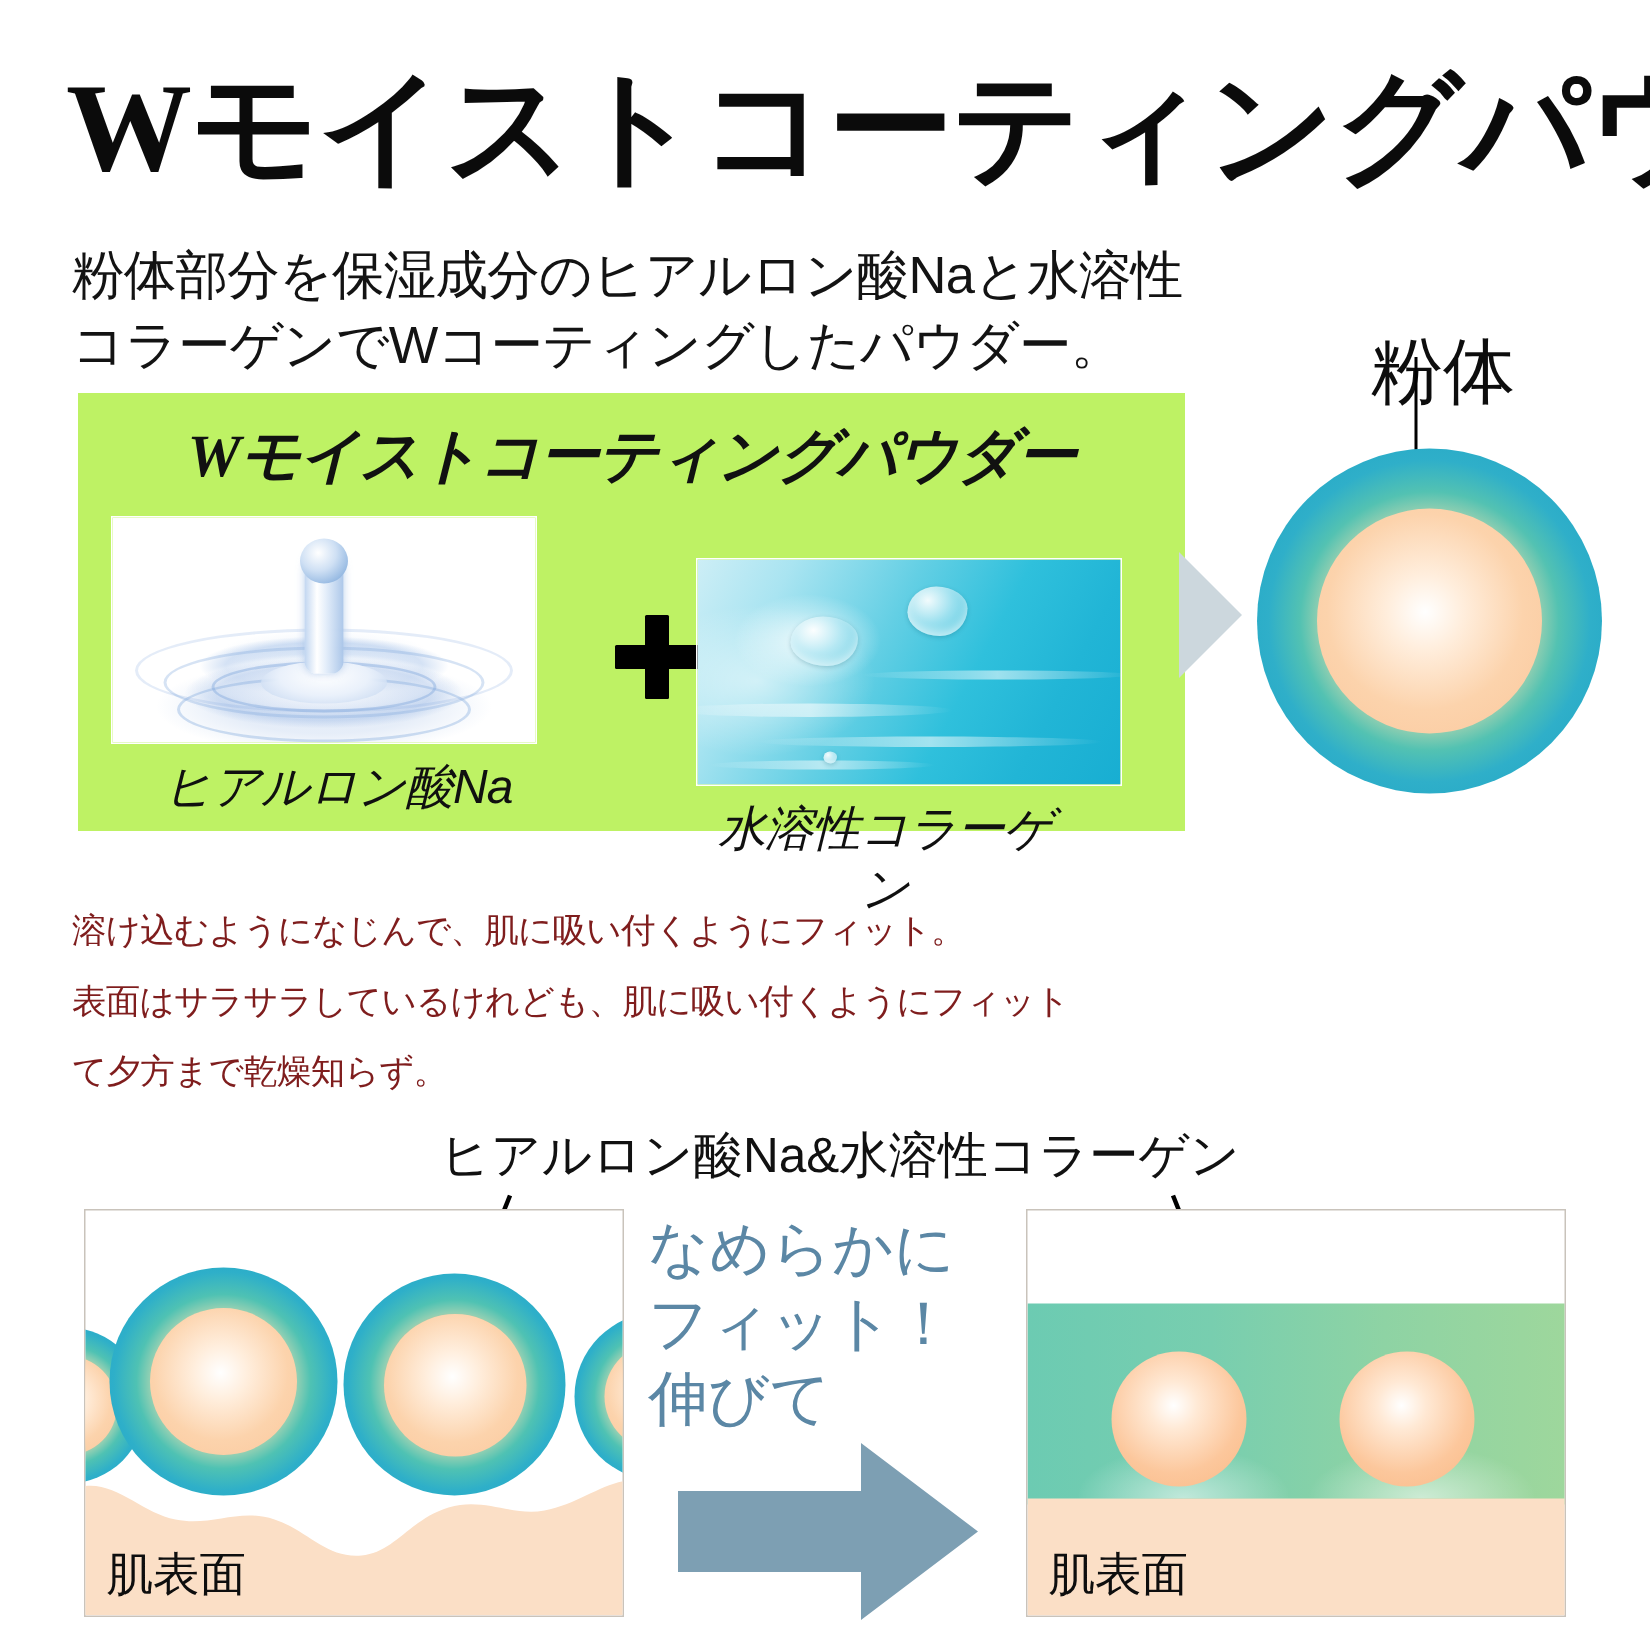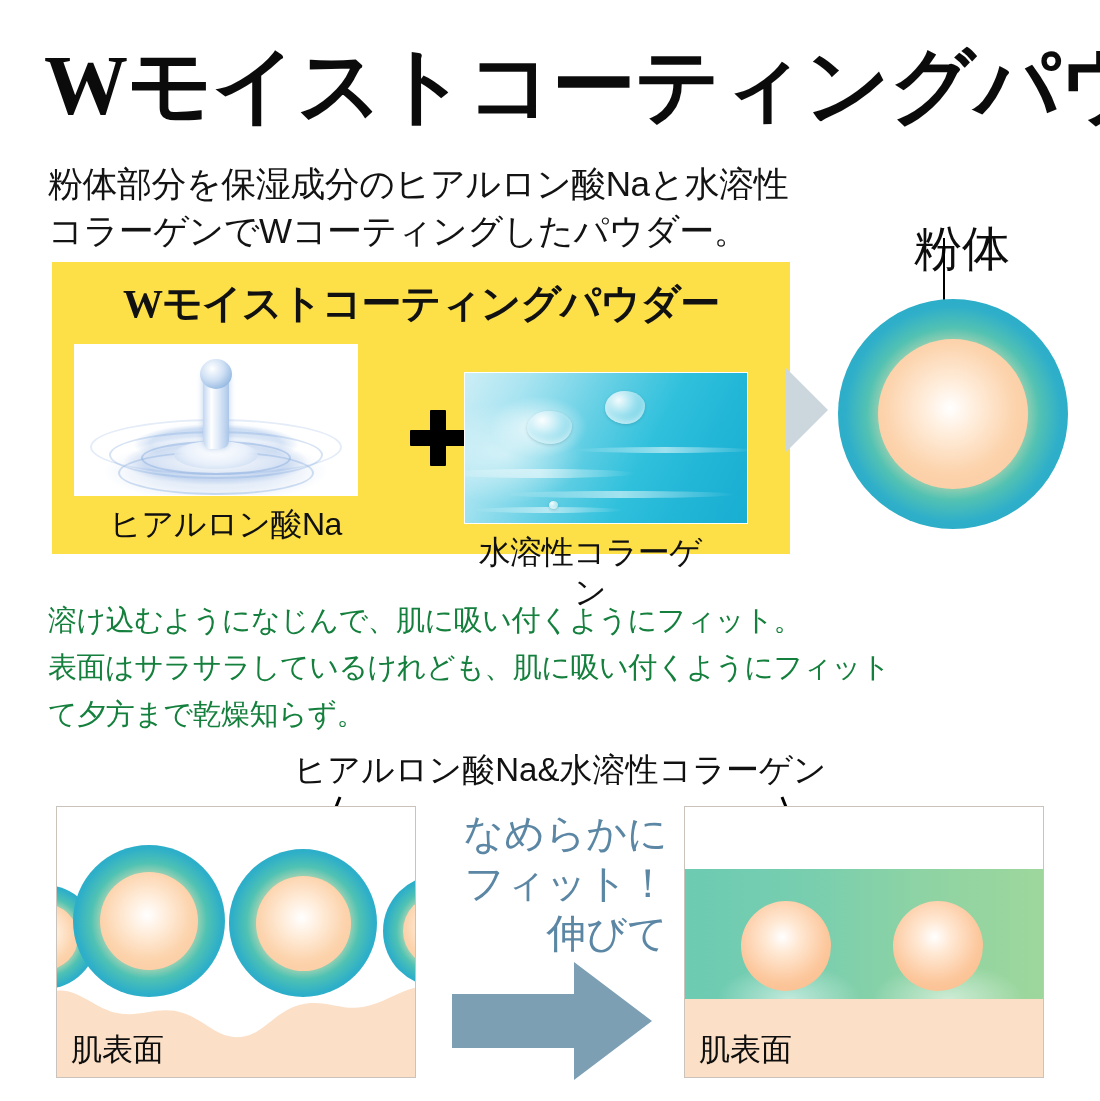--- a/index.html
+++ b/index.html
@@ -39,7 +39,8 @@
   .panel {
     position: absolute; left: 52px; top: 262px;
     width: 738px; height: 292px;
-    background: #fde047;
+    background: #bef264;
+    font-style: italic;
   }
   .panel-title {
     position: absolute; left: 0; top: 18px; width: 738px;

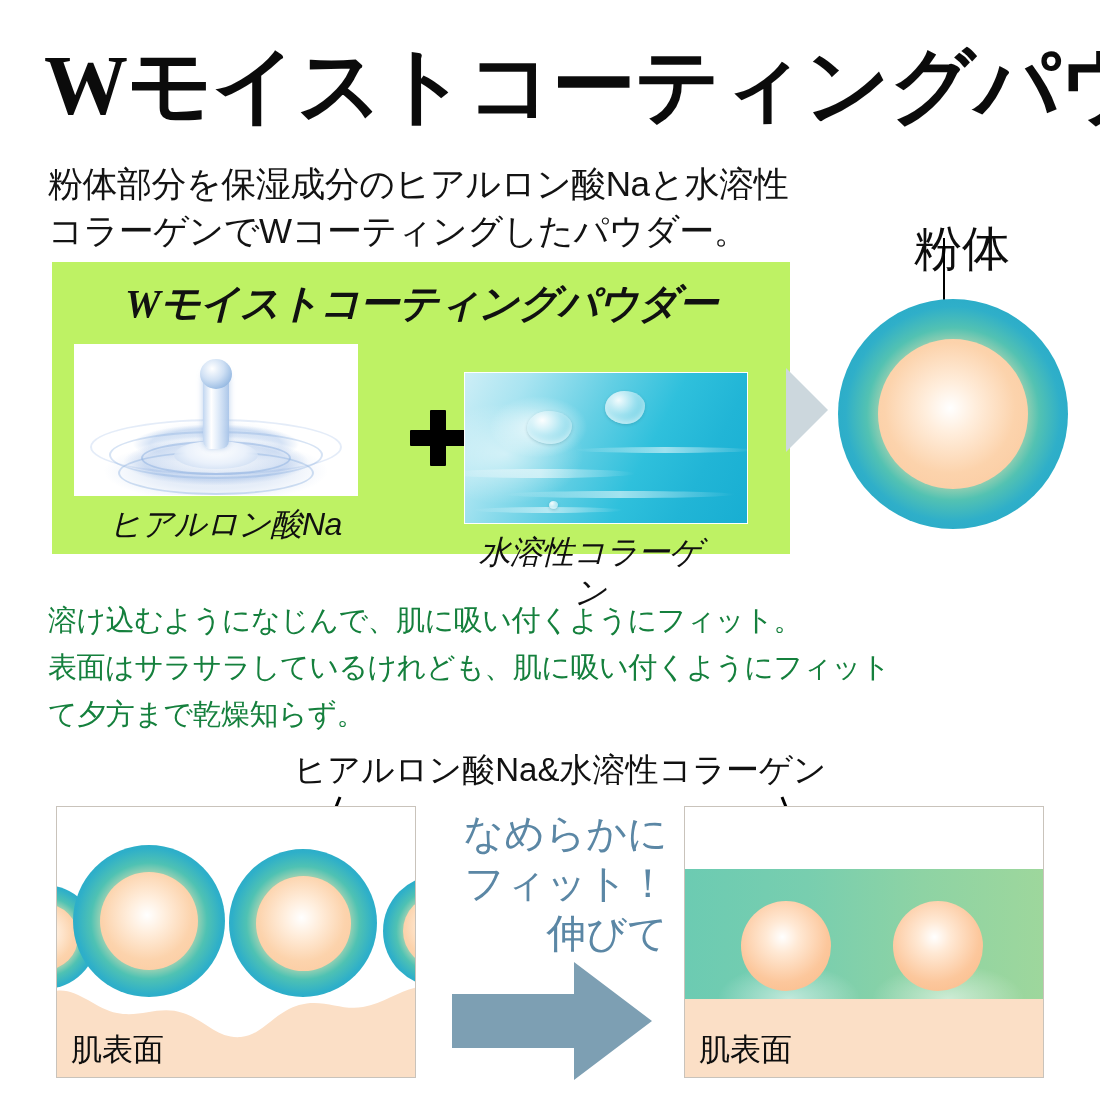--- a/index.html
+++ b/index.html
@@ -182,9 +182,9 @@
   .body-text {
     position: absolute; left: 48px; top: 597px;
     width: 1010px;
-    font-size: 29px;
+    font-size: 23px;
     line-height: 47px;
-    color: #15803d;
+    color: #7f1d1d;
     letter-spacing: -0.5px;
   }
 

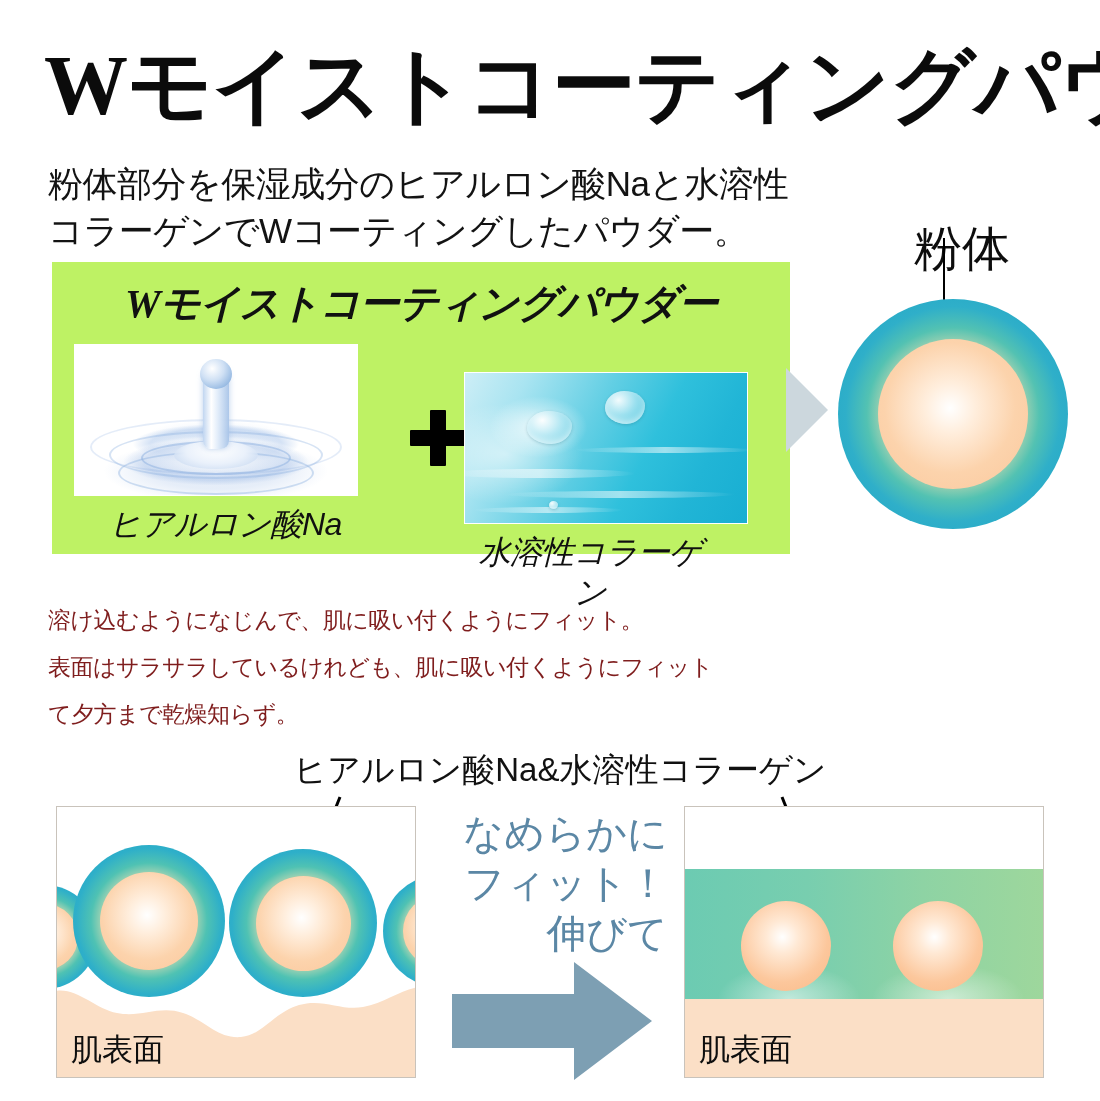--- a/index.html
+++ b/index.html
@@ -258,7 +258,7 @@
   
   .center-text {
     position: absolute; left: 432px; top: 808px;
-    width: 236px; text-align: right;
+    width: 236px; text-align: left;
     font-size: 40px; line-height: 50px;
     color: #5b87a5; letter-spacing: 0px;
   }

